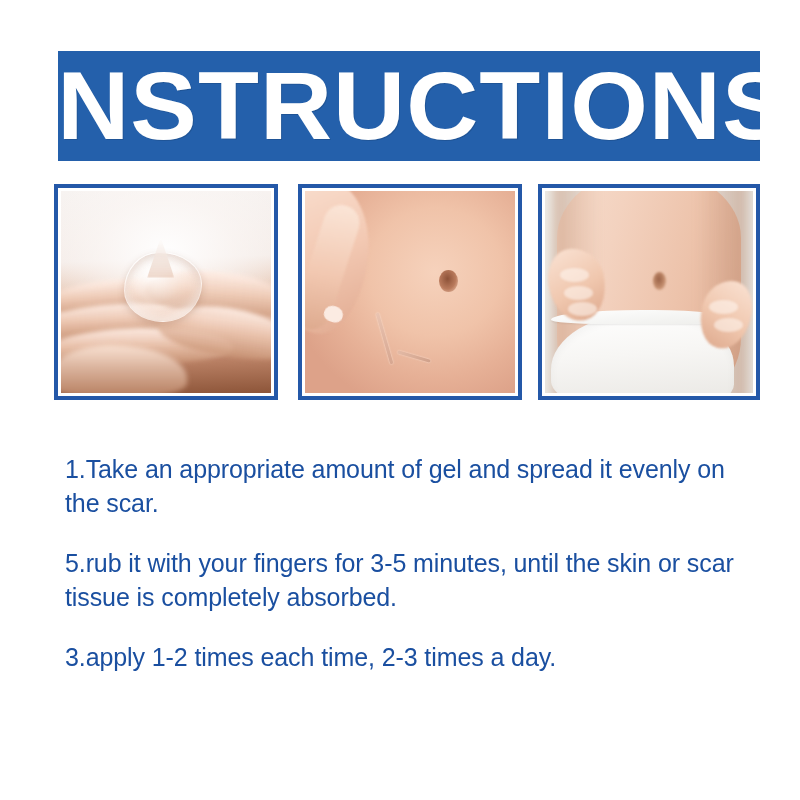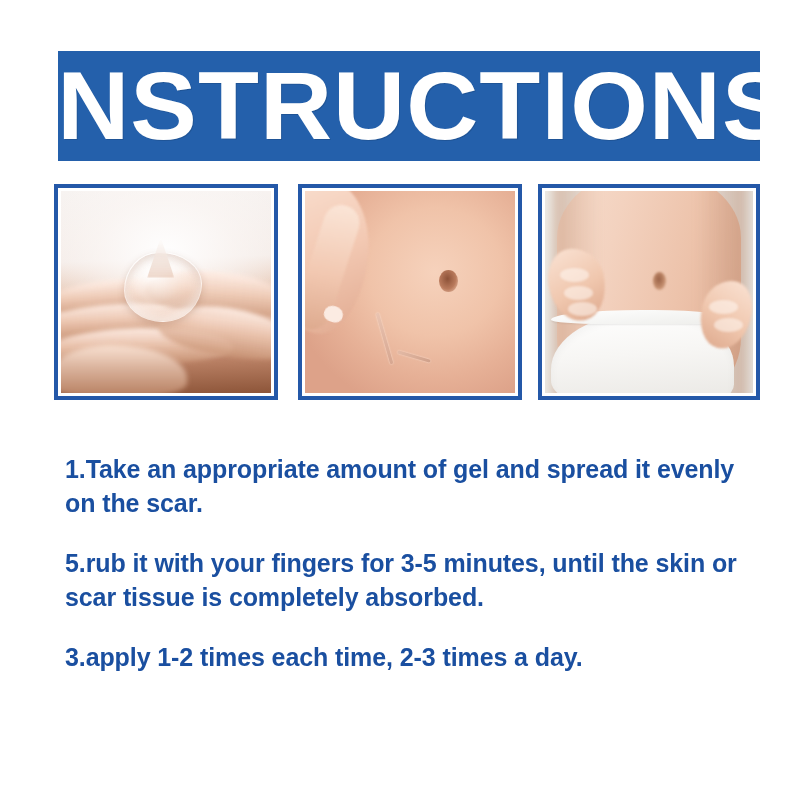--- a/index.html
+++ b/index.html
@@ -276,7 +276,7 @@
     font-family: "Liberation Sans", sans-serif;
     font-size: 25px;
     line-height: 34px;
-    font-weight: bold;
+    font-weight: normal;
     letter-spacing: -0.1px;
     margin: 0 0 26px 0;
   }

